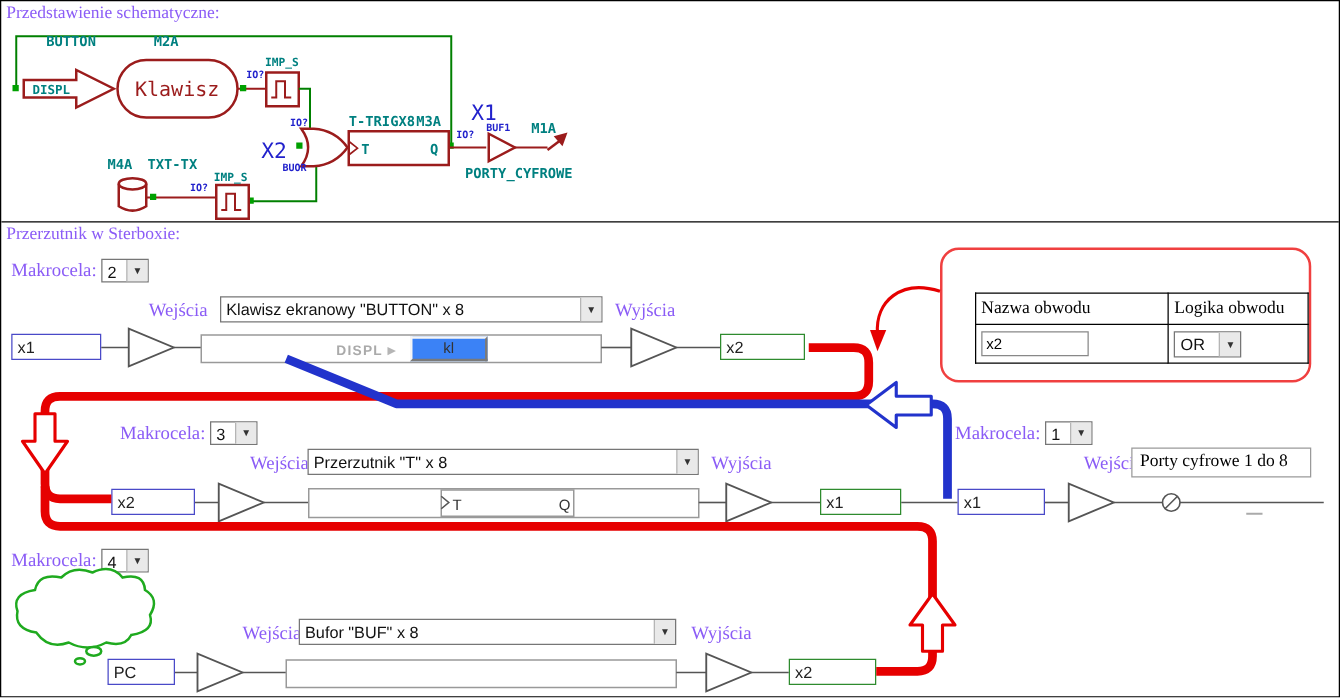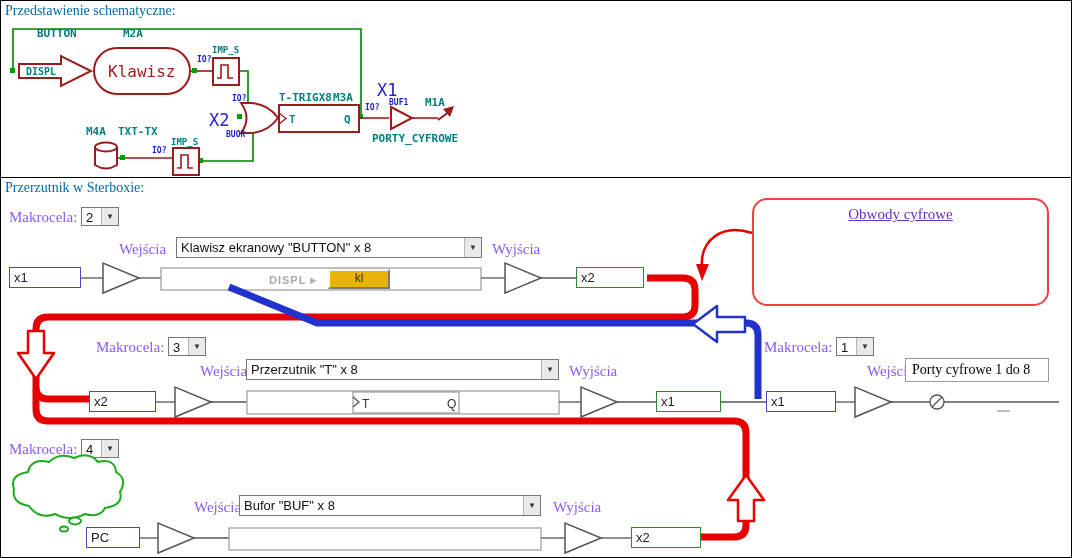--- a/index.html
+++ b/index.html
@@ -6,7 +6,7 @@
   .stage{position:relative;width:1072px;height:558px;background:#fff;border:1px solid #000;
          box-sizing:border-box;font-family:"Liberation Serif",serif;overflow:hidden;}
   .divider{position:absolute;left:0;top:176px;width:1072px;height:1px;background:#000;}
-  .title{position:absolute;font:14px "Liberation Serif",serif;color:#0369a1;white-space:nowrap;}
+  .title{position:absolute;font:14px "Liberation Serif",serif;color:#8b5cf6;white-space:nowrap;}
   .lbl{position:absolute;font:15px "Liberation Serif",serif;color:#8b5cf6;white-space:nowrap;}
   .iobox{position:absolute;background:#fff;box-sizing:border-box;height:21px;
          font:13px "Liberation Sans",sans-serif;color:#222;padding:2px 0 0 4px;}

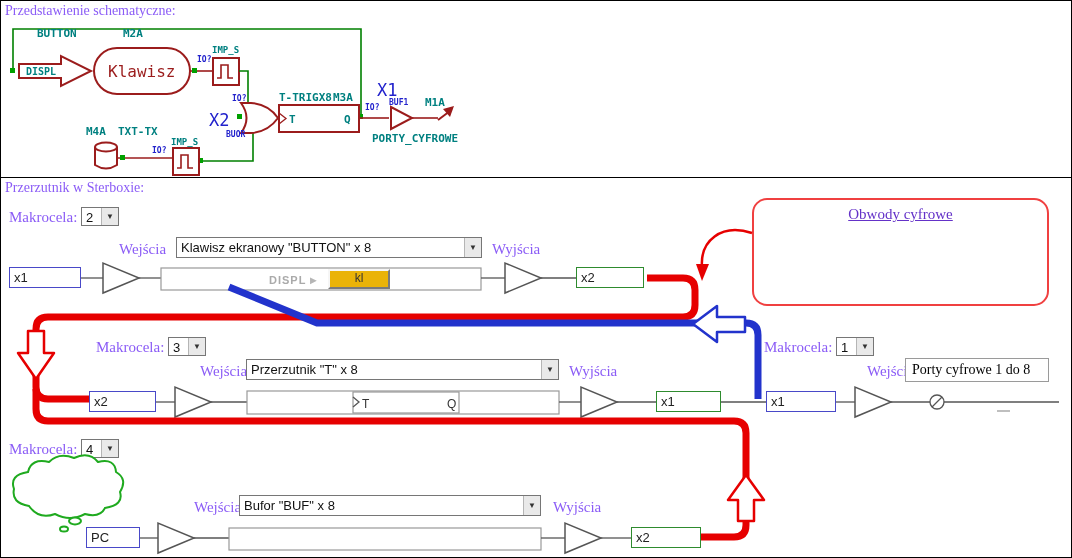--- a/index.html
+++ b/index.html
@@ -98,7 +98,6 @@
   <div class="iobox green" style="left:575px;top:266px;width:68px;">x2</div>
 
   <div class="panel" style="left:751px;top:197px;width:297px;height:108px;">
-    <div class="panel-title">Obwody cyfrowe</div>
   </div>
 
   <div class="lbl" style="left:95px;top:338px;">Makrocela:</div>

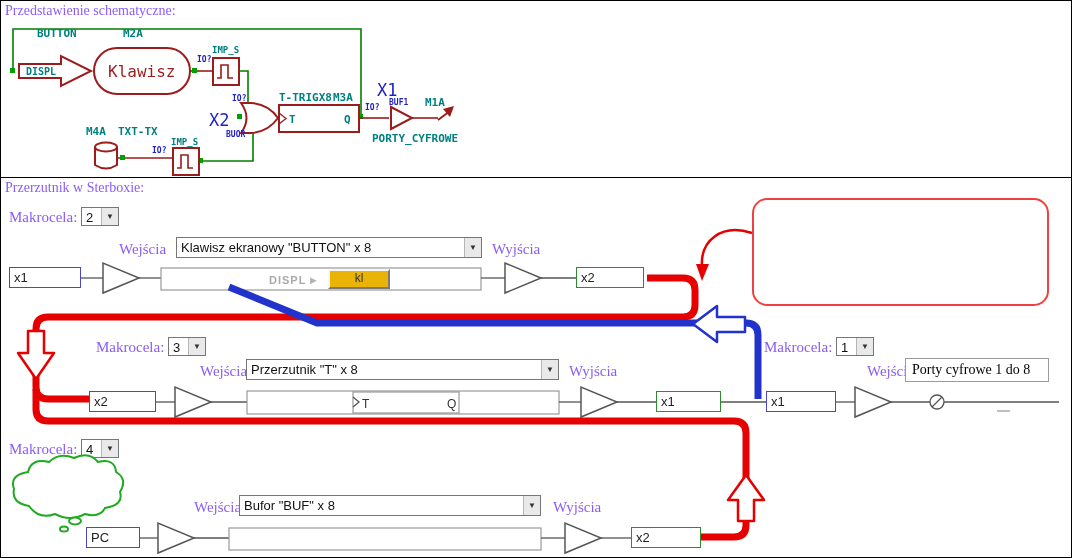--- a/index.html
+++ b/index.html
@@ -98,6 +98,25 @@
   <div class="iobox green" style="left:575px;top:266px;width:68px;">x2</div>
 
   <div class="panel" style="left:751px;top:197px;width:297px;height:108px;">
+    <table class="obwody">
+      <tbody>
+          <tr>
+        <th style="width:152px;">Nazwa obwodu</th>
+        <th style="width:108px;">Logika obwodu</th>
+      </tr>
+      <tr>
+        <td>
+          <input class="tbl-input" value="x2" style="">
+        </td>
+        <td>
+          <div class="select sel-or">
+            <span class="sel-text">OR</span>
+            <span class="sel-btn">▼</span>
+          </div>
+        </td>
+      </tr>
+    </tbody>
+      </table>
   </div>
 
   <div class="lbl" style="left:95px;top:338px;">Makrocela:</div>

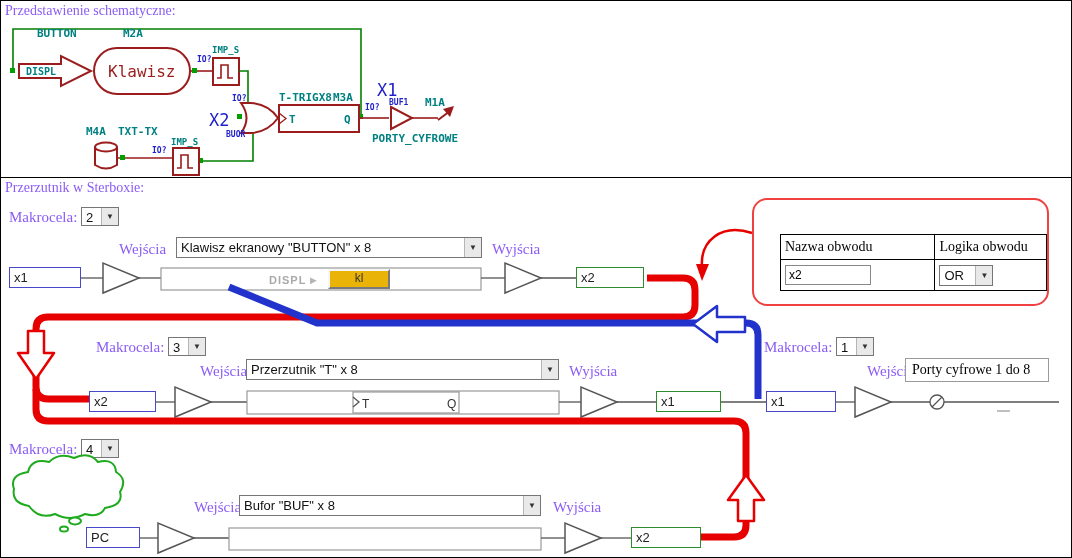--- a/index.html
+++ b/index.html
@@ -19,7 +19,7 @@
   .sel-text{flex:1;padding:2px 2px 0 4px;white-space:nowrap;overflow:hidden;}
   .sel-btn{width:16px;background:#e9e9e9;border-left:1px solid #b5b5b5;display:flex;
            align-items:center;justify-content:center;font-size:8px;color:#333;}
-  .kl-btn{position:absolute;box-sizing:border-box;background:#eab308;
+  .kl-btn{position:absolute;box-sizing:border-box;background:#3b82f6;
           border:2px solid;border-color:#f6f6f6 #7a7a7a #7a7a7a #f6f6f6;
           font:12px "Liberation Sans",sans-serif;color:#333;text-align:center;cursor:pointer;}
   .ghost{position:absolute;font:bold 11px "Liberation Sans",sans-serif;color:#aaa;letter-spacing:1px;white-space:nowrap;}

